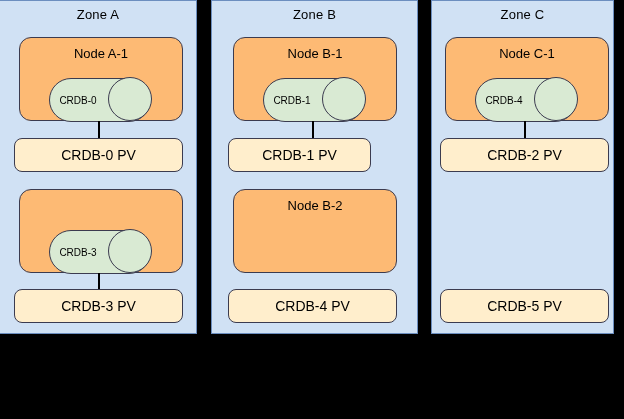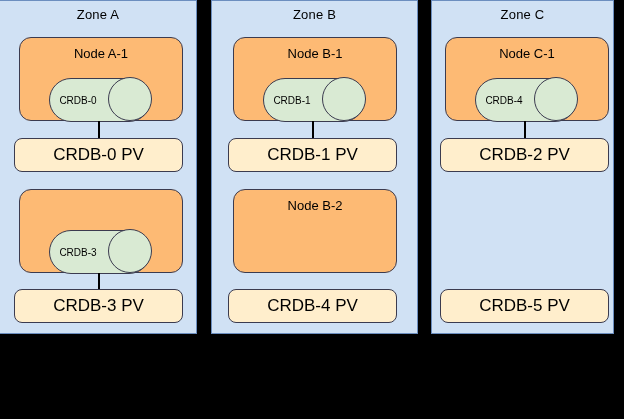--- a/index.html
+++ b/index.html
@@ -51,7 +51,7 @@
     border-radius:8px;
     box-sizing:border-box;
     display:flex;align-items:center;justify-content:center;
-    font-size:17px;color:#000;
+    font-size:14px;color:#000;
   }
 
   

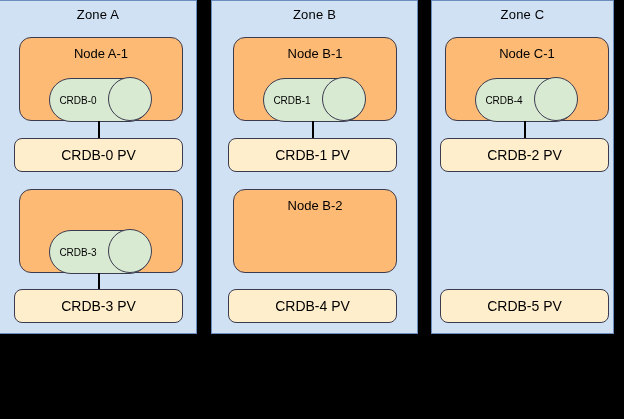--- a/index.html
+++ b/index.html
@@ -129,7 +129,7 @@
       </div>
     </div>
     <div class="connector" style="left:100px;top:120px;height:17px;"></div>
-    <div class="pv" style="left:16px;top:137px;width:169px;height:34px;">CRDB-1 PV</div>
+    <div class="pv" style="left:16px;top:137px;width:143px;height:34px;">CRDB-1 PV</div>
 
     <div class="node" style="left:21px;top:188px;width:164px;height:84px;">
       <div class="node-title">Node B-2</div>

